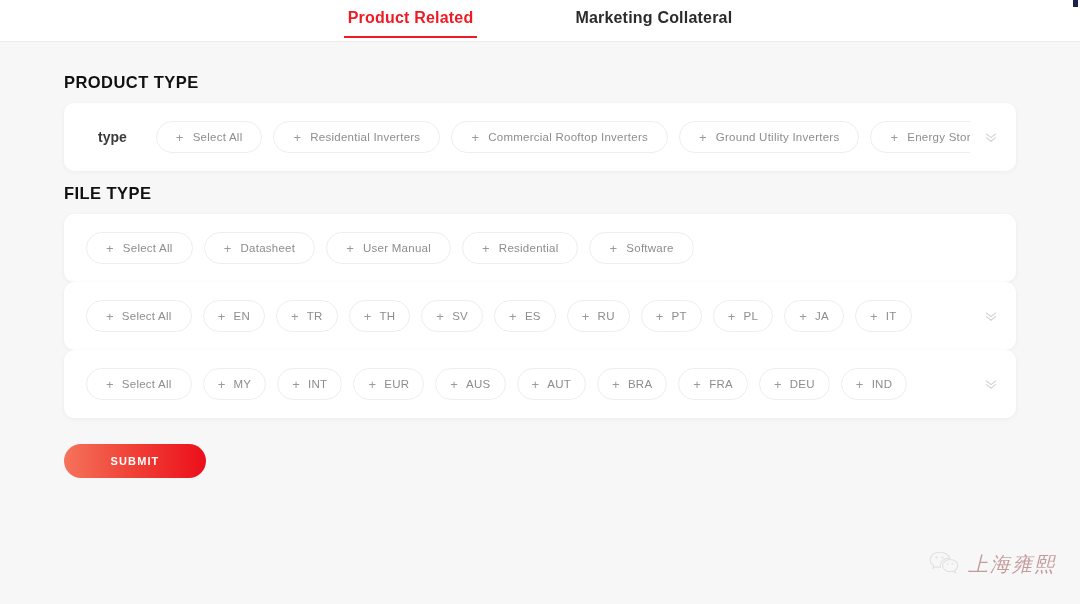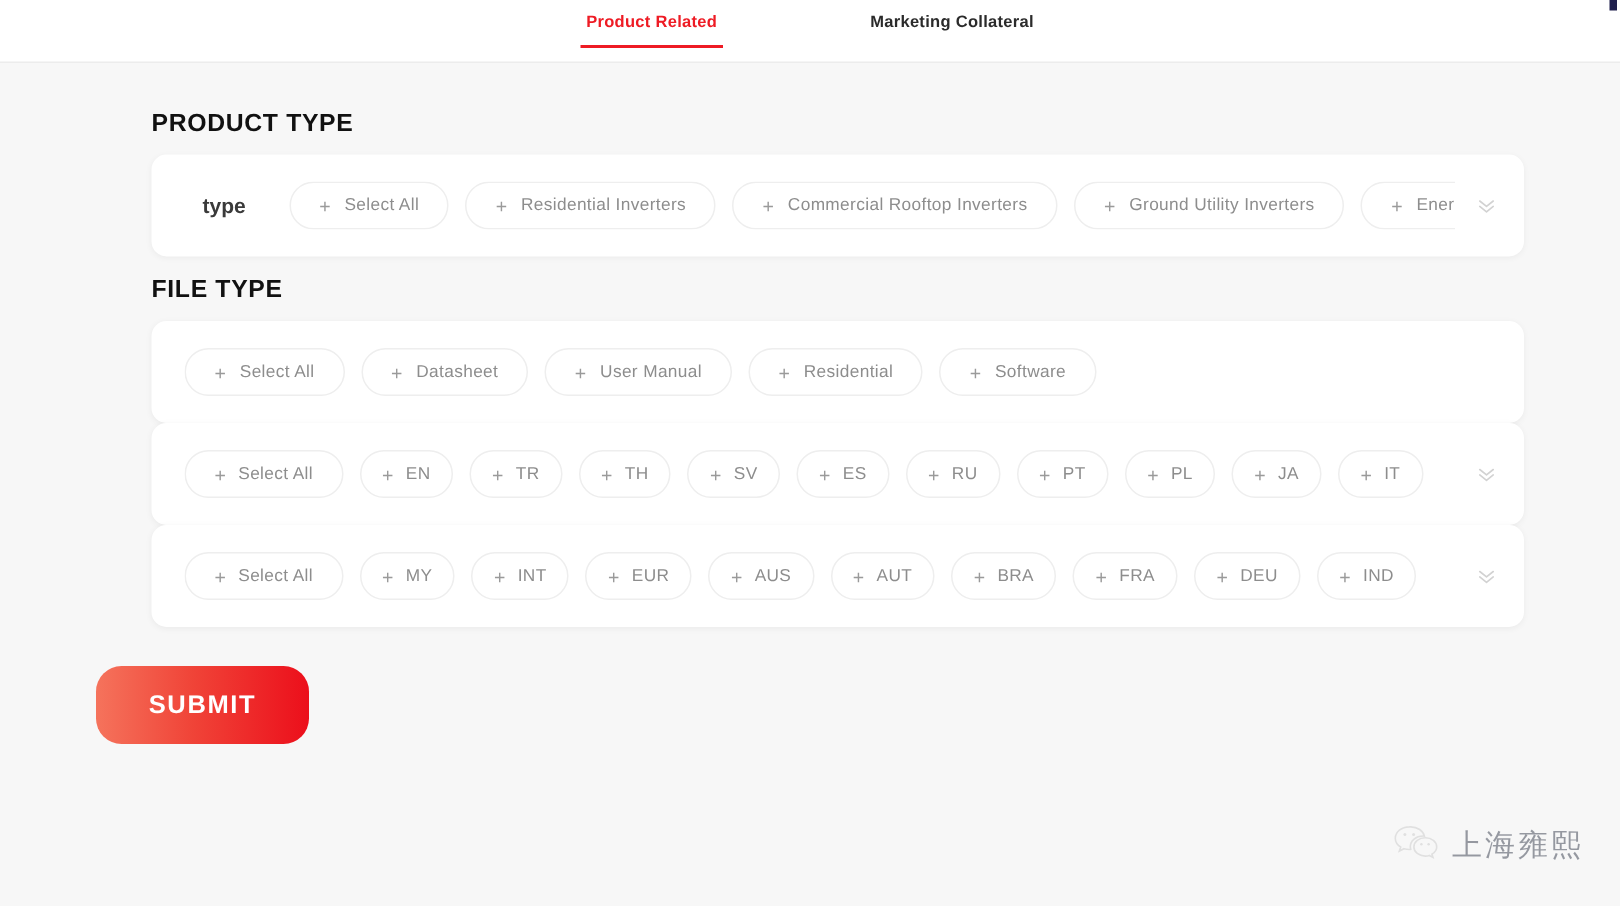--- a/index.html
+++ b/index.html
@@ -30,7 +30,7 @@
 
   .tab {
     position: relative;
-    font-size: 11px;
+    font-size: 16px;
     font-weight: bold;
     letter-spacing: .2px;
     color: #2b2b2b;

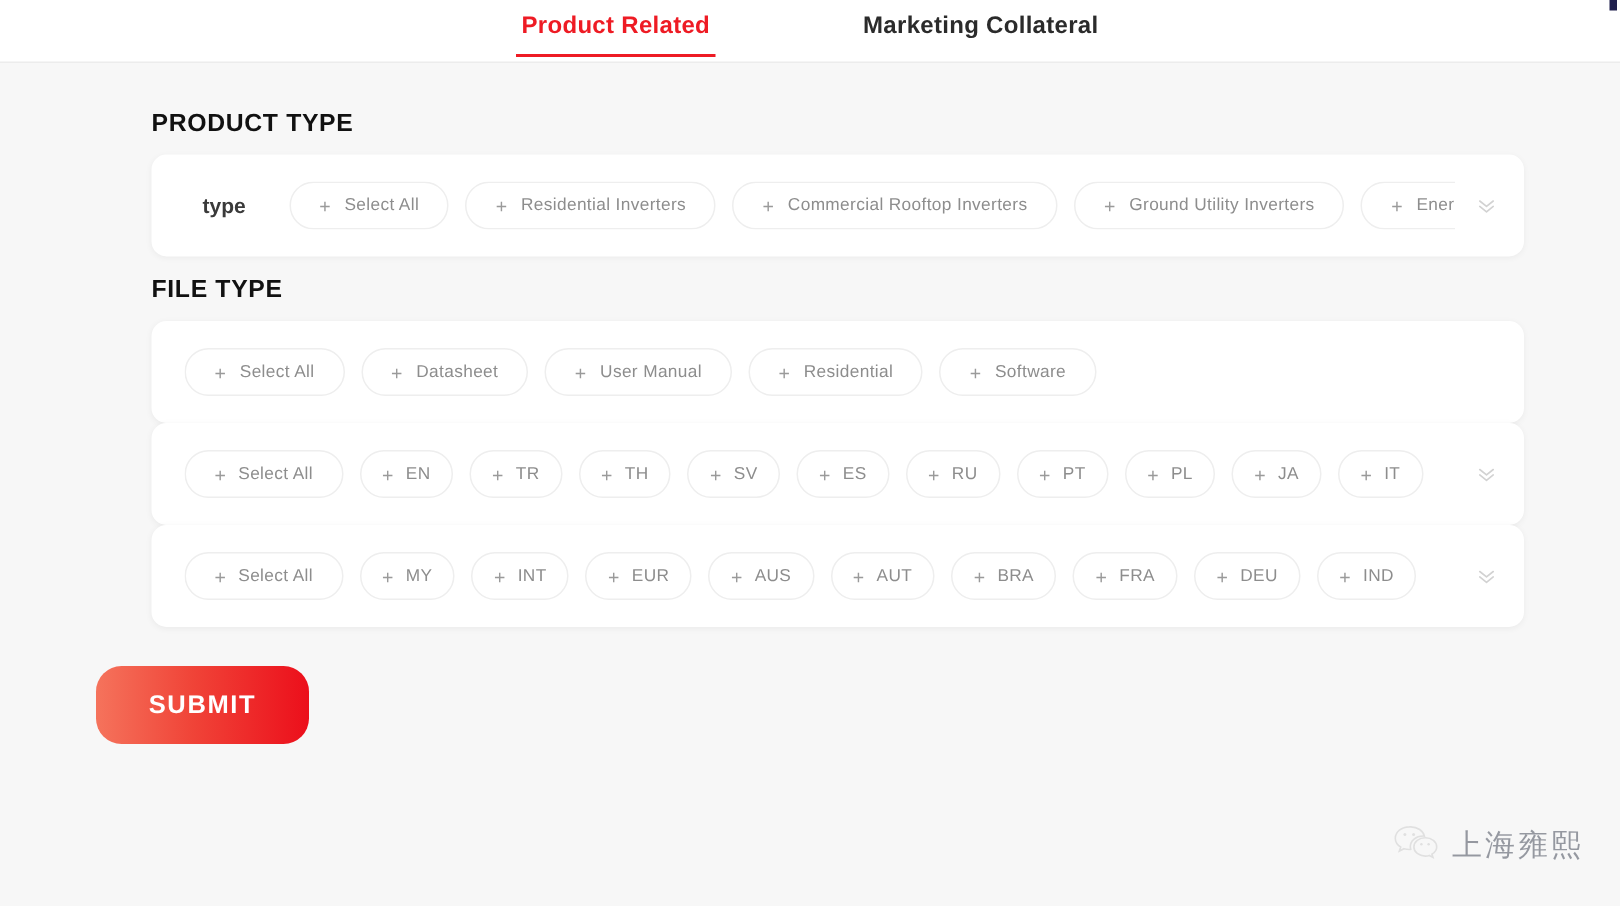--- a/index.html
+++ b/index.html
@@ -53,7 +53,7 @@
 
   
   .content {
-    padding: 18px 64px 0 101px;
+    padding: 18px 64px 0 64px;
   }
 
   .section { margin-bottom: 0; }

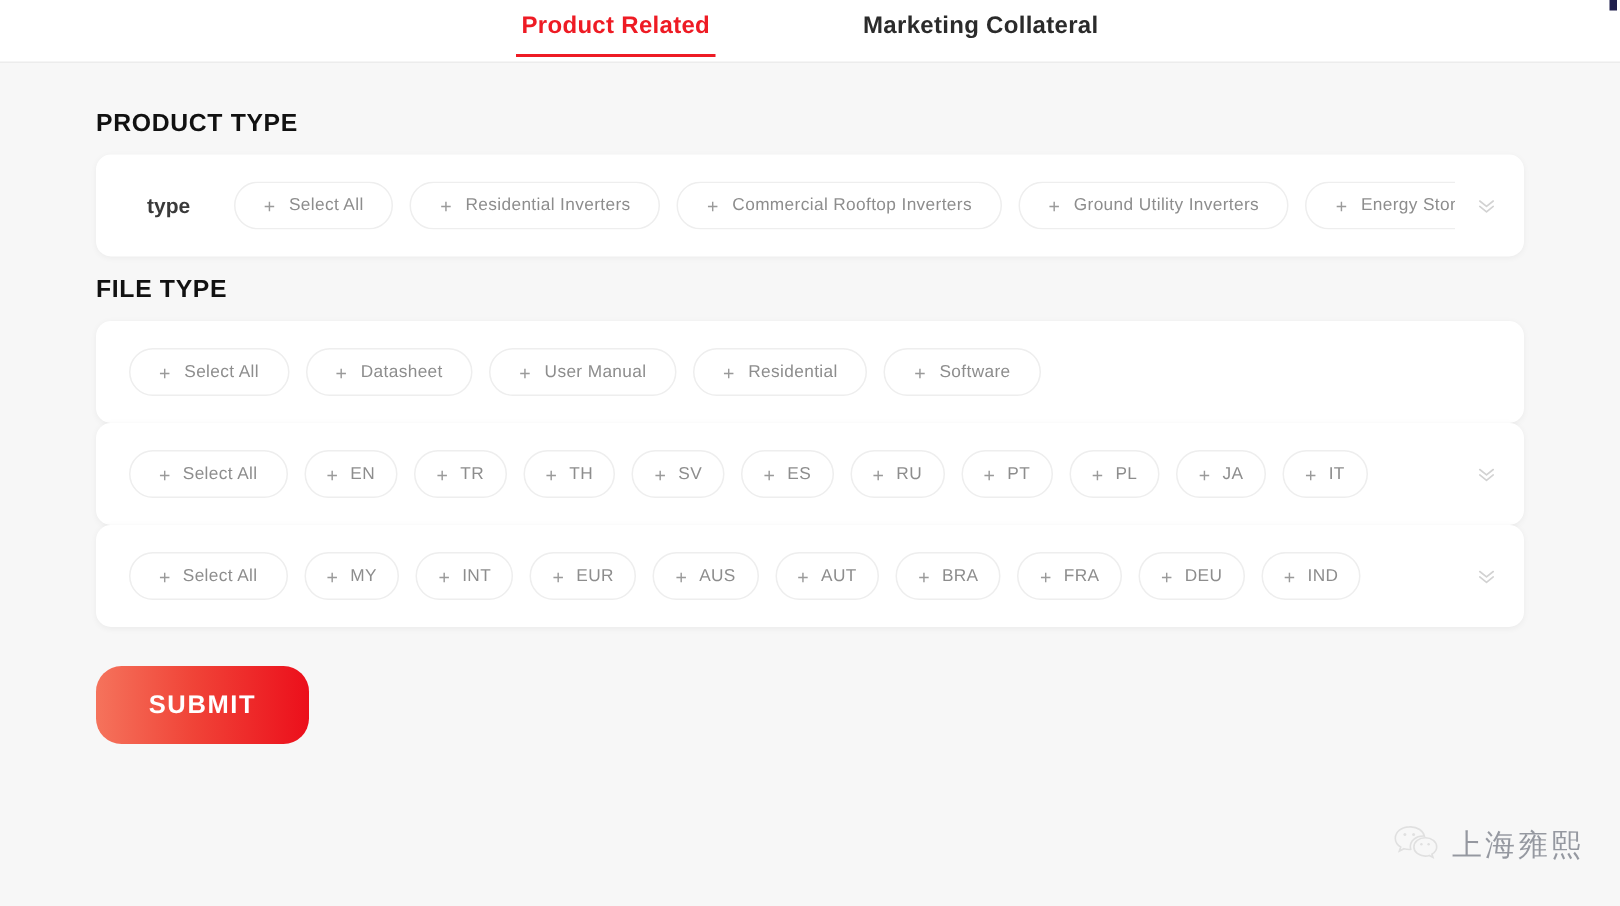--- a/index.html
+++ b/index.html
@@ -149,13 +149,13 @@
 
   .submit-btn {
     width: 142px;
-    height: 52px;
+    height: 34px;
     border: none;
     border-radius: 17px;
     background: linear-gradient(90deg, #f5735c 0%, #f04438 45%, #ec0f1b 100%);
     color: #ffffff;
     font-family: "Liberation Sans", sans-serif;
-    font-size: 17px;
+    font-size: 11px;
     font-weight: bold;
     letter-spacing: 1.1px;
     cursor: pointer;

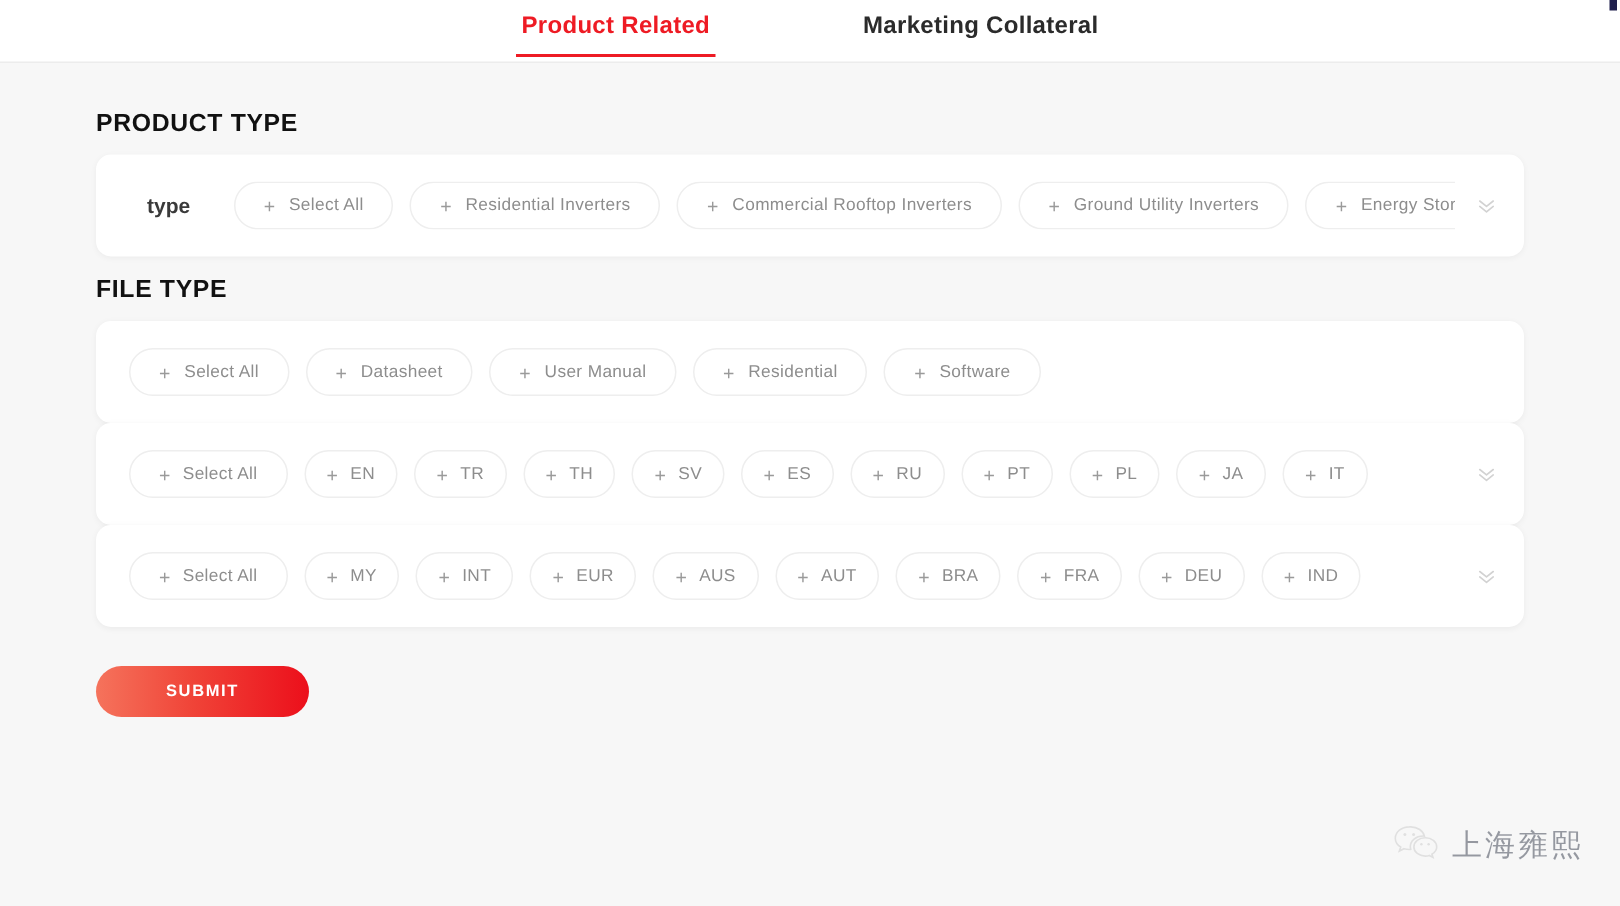--- a/index.html
+++ b/index.html
@@ -175,7 +175,8 @@
 
   .watermark .wm-text {
     font-size: 20px;
-    color: #0f172a;
+    color: #7f1d1d;
+    font-style: italic;
     letter-spacing: 2px;
     font-family: "DejaVu Sans", sans-serif;
   }

